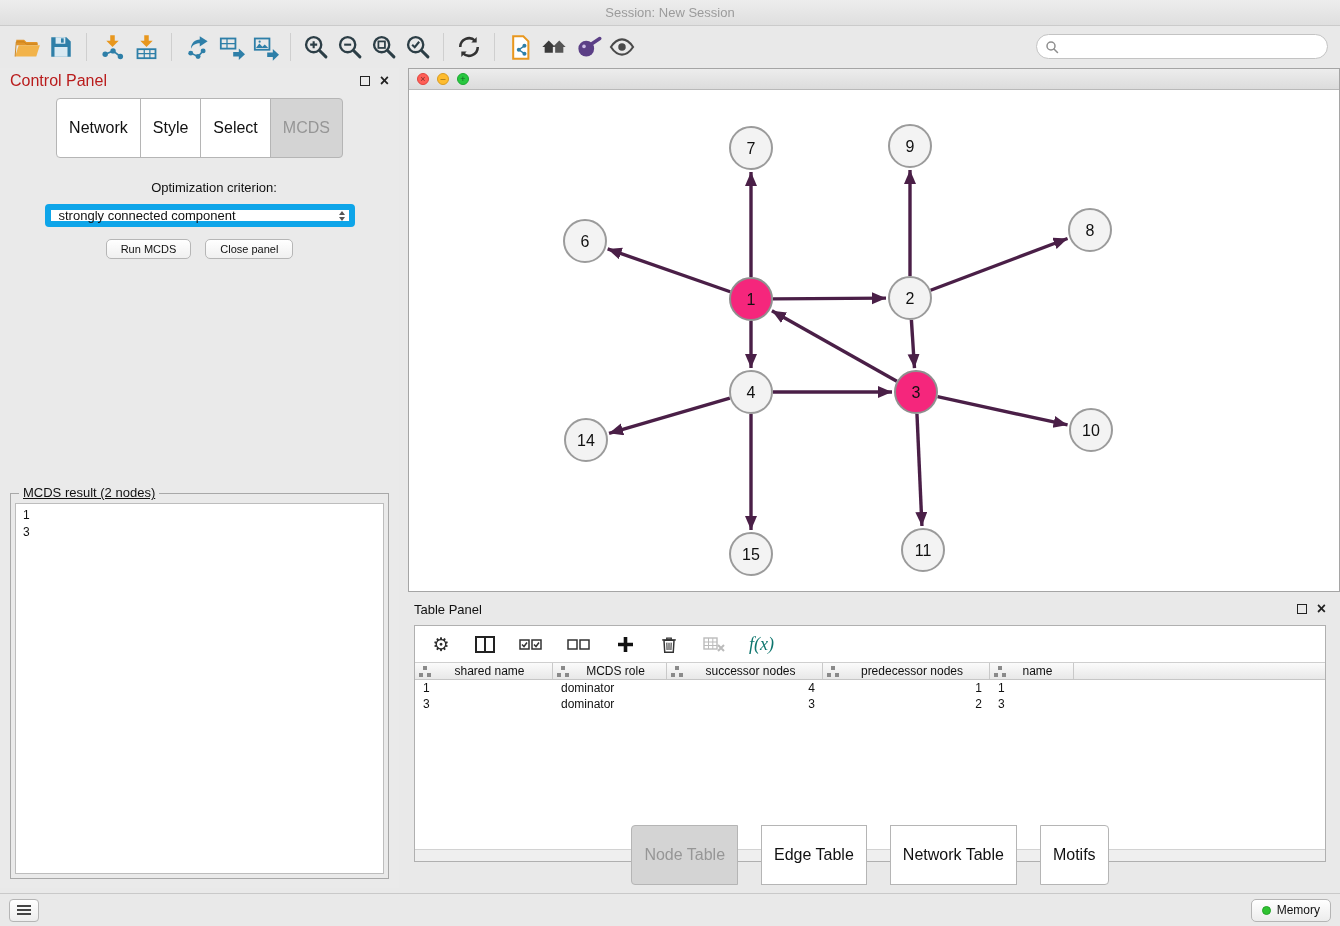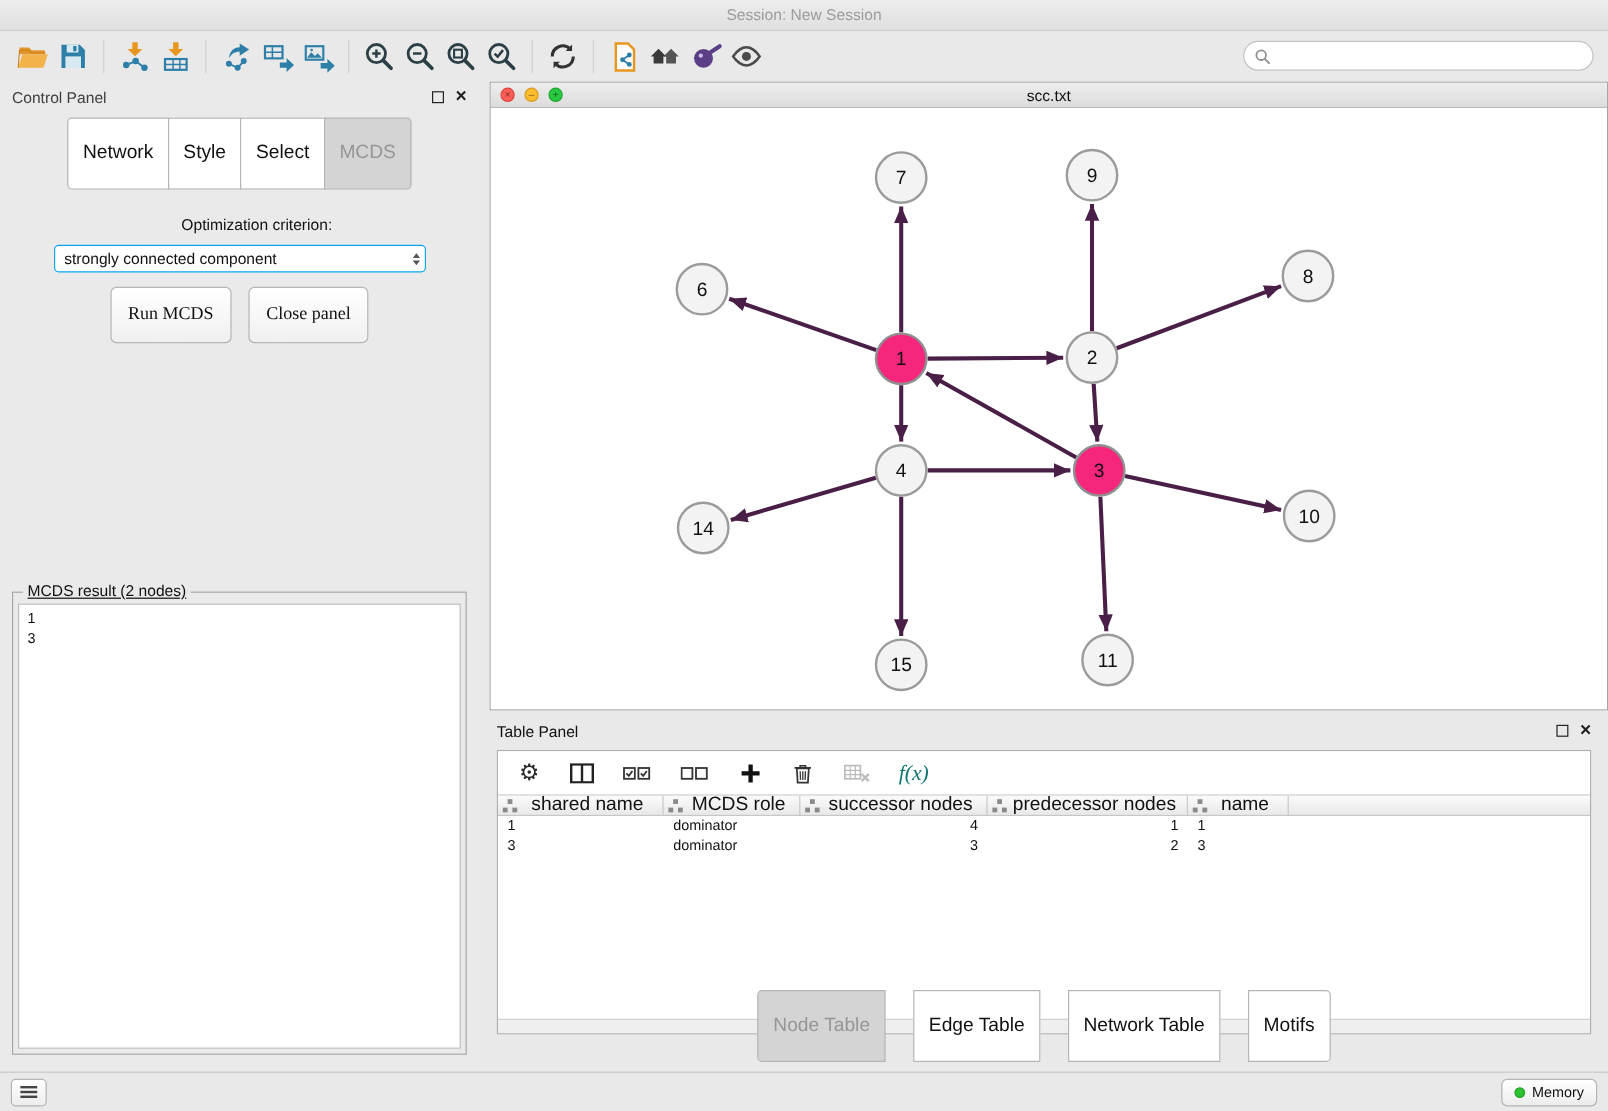--- a/index.html
+++ b/index.html
@@ -21,7 +21,7 @@
   
   .control-panel { position:absolute; left:0; top:68px; width:399px; height:820px; background:#eaeaea; }
   .cp-header { height:26px; display:flex; align-items:center; padding:0 10px; }
-  .cp-header .t { font-size:13px; color:#404040; }
+  .cp-header .t { font-size:16px; color:#b91c1c; }
   .win-btns { margin-left:auto; display:flex; align-items:center; gap:10px; }
   .float-btn { width:10px; height:10px; border:1.5px solid #222; display:inline-block; }
   .close-btn { font-size:16px; font-weight:bold; color:#222; line-height:10px; }

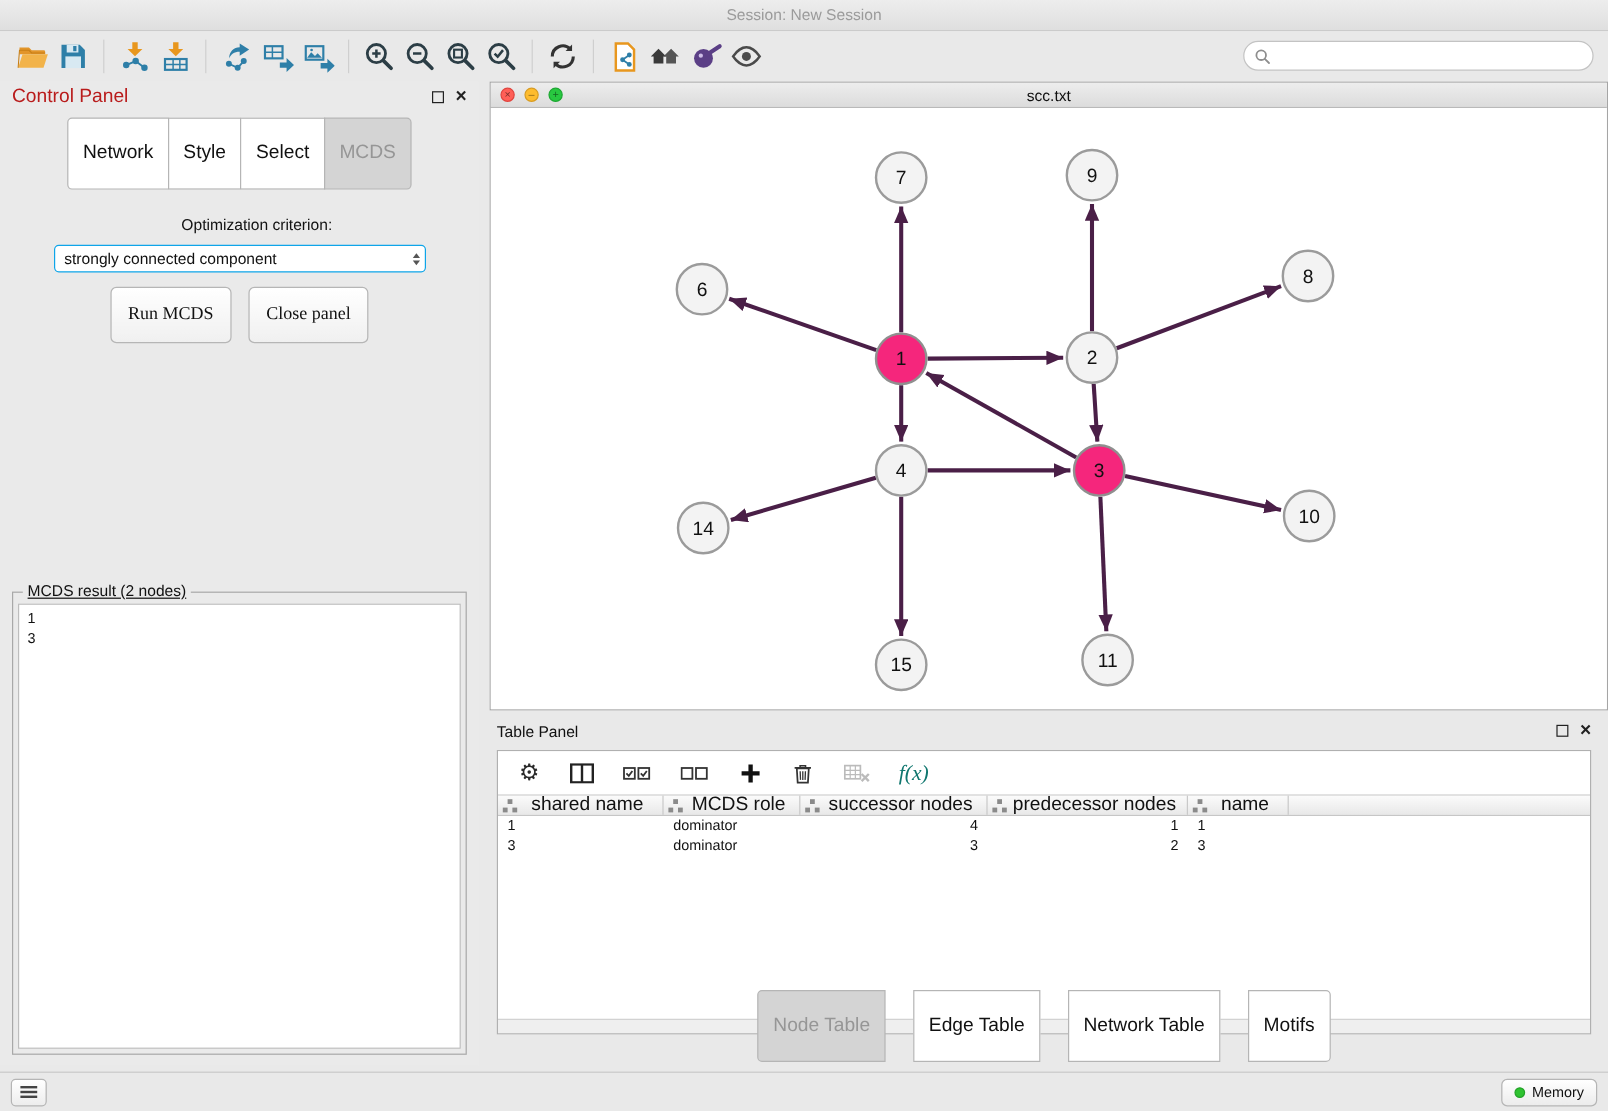--- a/index.html
+++ b/index.html
@@ -259,7 +259,6 @@
 
   <div class="net-window">
     <div class="nw-titlebar">
-      <span class="nw-title">scc.txt</span>
       <span class="tl red">×</span>
       <span class="tl yellow">–</span>
       <span class="tl green">+</span>

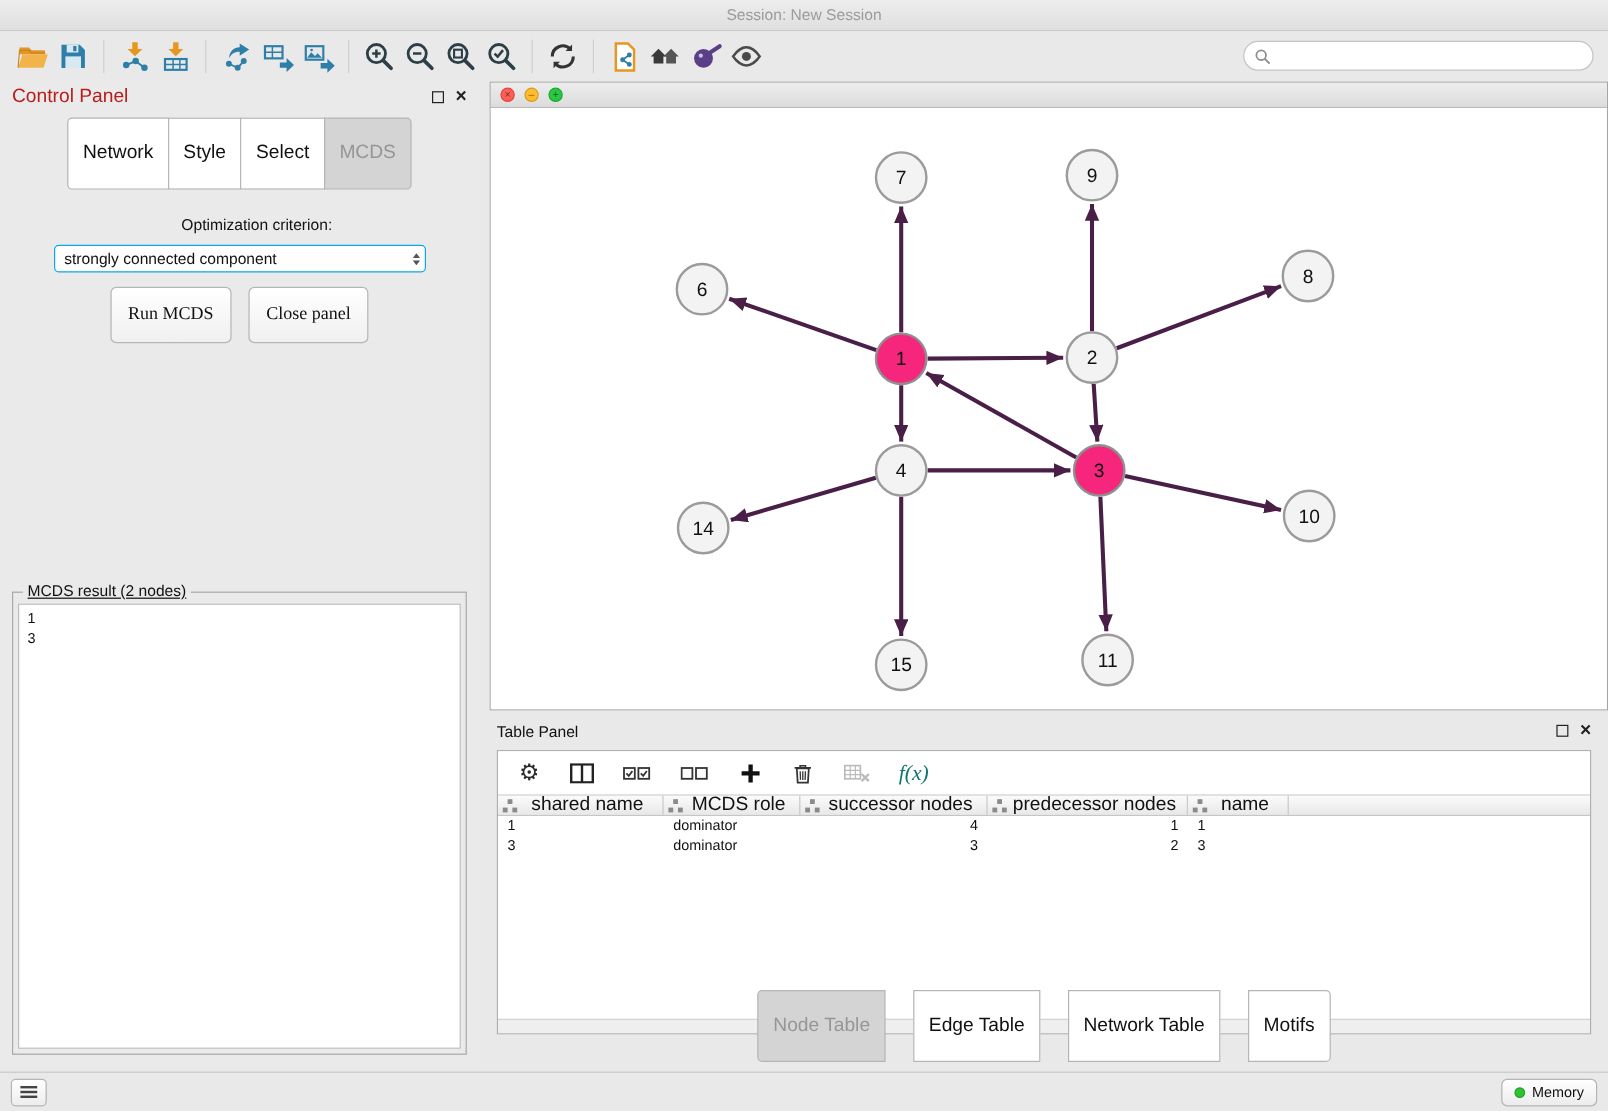--- a/index.html
+++ b/index.html
@@ -31,7 +31,7 @@
   .seg-tab:last-child { border-radius:0 4px 4px 0; }
   .seg-tab.active { background:#d4d4d4; color:#969696; }
   .cp-label { text-align:center; margin-top:22px; font-size:13px;margin-left:29px; }
-  .cp-select { width:310px; height:23px; margin:9px auto 0 auto; background:#fff; border:1px solid #0ea5e9; border-radius:4px; display:flex; align-items:center; padding:0 4px 0 8px; font-size:13px; }
+  .cp-select { width:310px; height:23px; margin:9px auto 0 auto; background:#fff; border:6px solid #0ea5e9; border-radius:4px; display:flex; align-items:center; padding:0 4px 0 8px; font-size:13px; }
   .dd-arrows { margin-left:auto; display:inline-flex; flex-direction:column; align-items:center; }
   .dd-arrows::before { content:""; border:3.5px solid transparent; border-bottom:4.5px solid #555; margin-bottom:2px; }
   .dd-arrows::after { content:""; border:3.5px solid transparent; border-top:4.5px solid #555; }

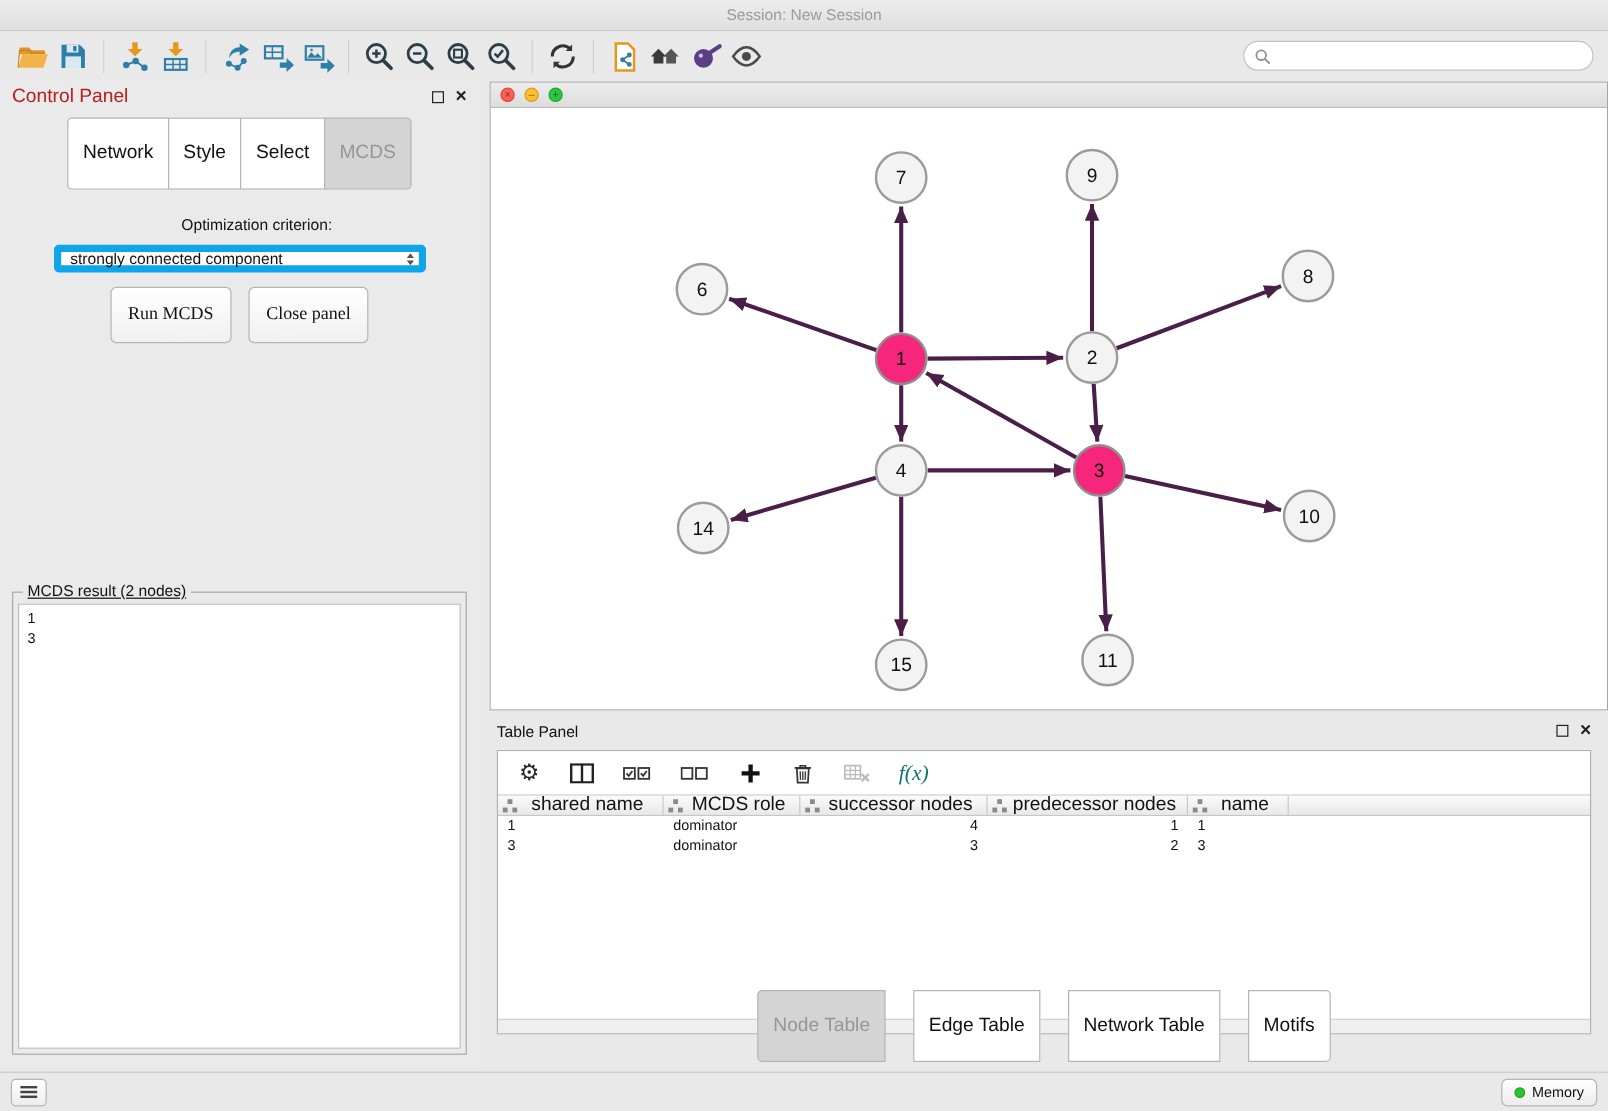--- a/index.html
+++ b/index.html
@@ -36,7 +36,7 @@
   .dd-arrows::before { content:""; border:3.5px solid transparent; border-bottom:4.5px solid #555; margin-bottom:2px; }
   .dd-arrows::after { content:""; border:3.5px solid transparent; border-top:4.5px solid #555; }
   .cp-buttons { display:flex; justify-content:center; gap:14px; margin-top:12px; }
-  .mac-btn { background:linear-gradient(#ffffff,#f0f0f0); border:1px solid #b6b6b6; border-radius:5px; padding:14px 14px; font-size:15px; font-family:Liberation Serif, serif; color:#111; }
+  .mac-btn { background:linear-gradient(#ffffff,#f0f0f0); border:1px solid #b6b6b6; border-radius:5px; padding:3px 14px; font-size:11px; font-family:Liberation Sans, sans-serif; color:#111; }
   .groupbox { position:absolute; left:10px; top:425px; width:379px; height:386px; border:1px solid #a8a8a8; }
   .gb-legend { position:absolute; top:-9px; left:8px; background:#eaeaea; padding:0 4px; font-size:13px;text-decoration:underline; }
   .result-list { position:absolute; left:4px; right:4px; top:9px; bottom:4px; background:#fff; border:1px solid #bdbdbd; font-size:12px; line-height:17px; padding:3px 7px; overflow:hidden; }

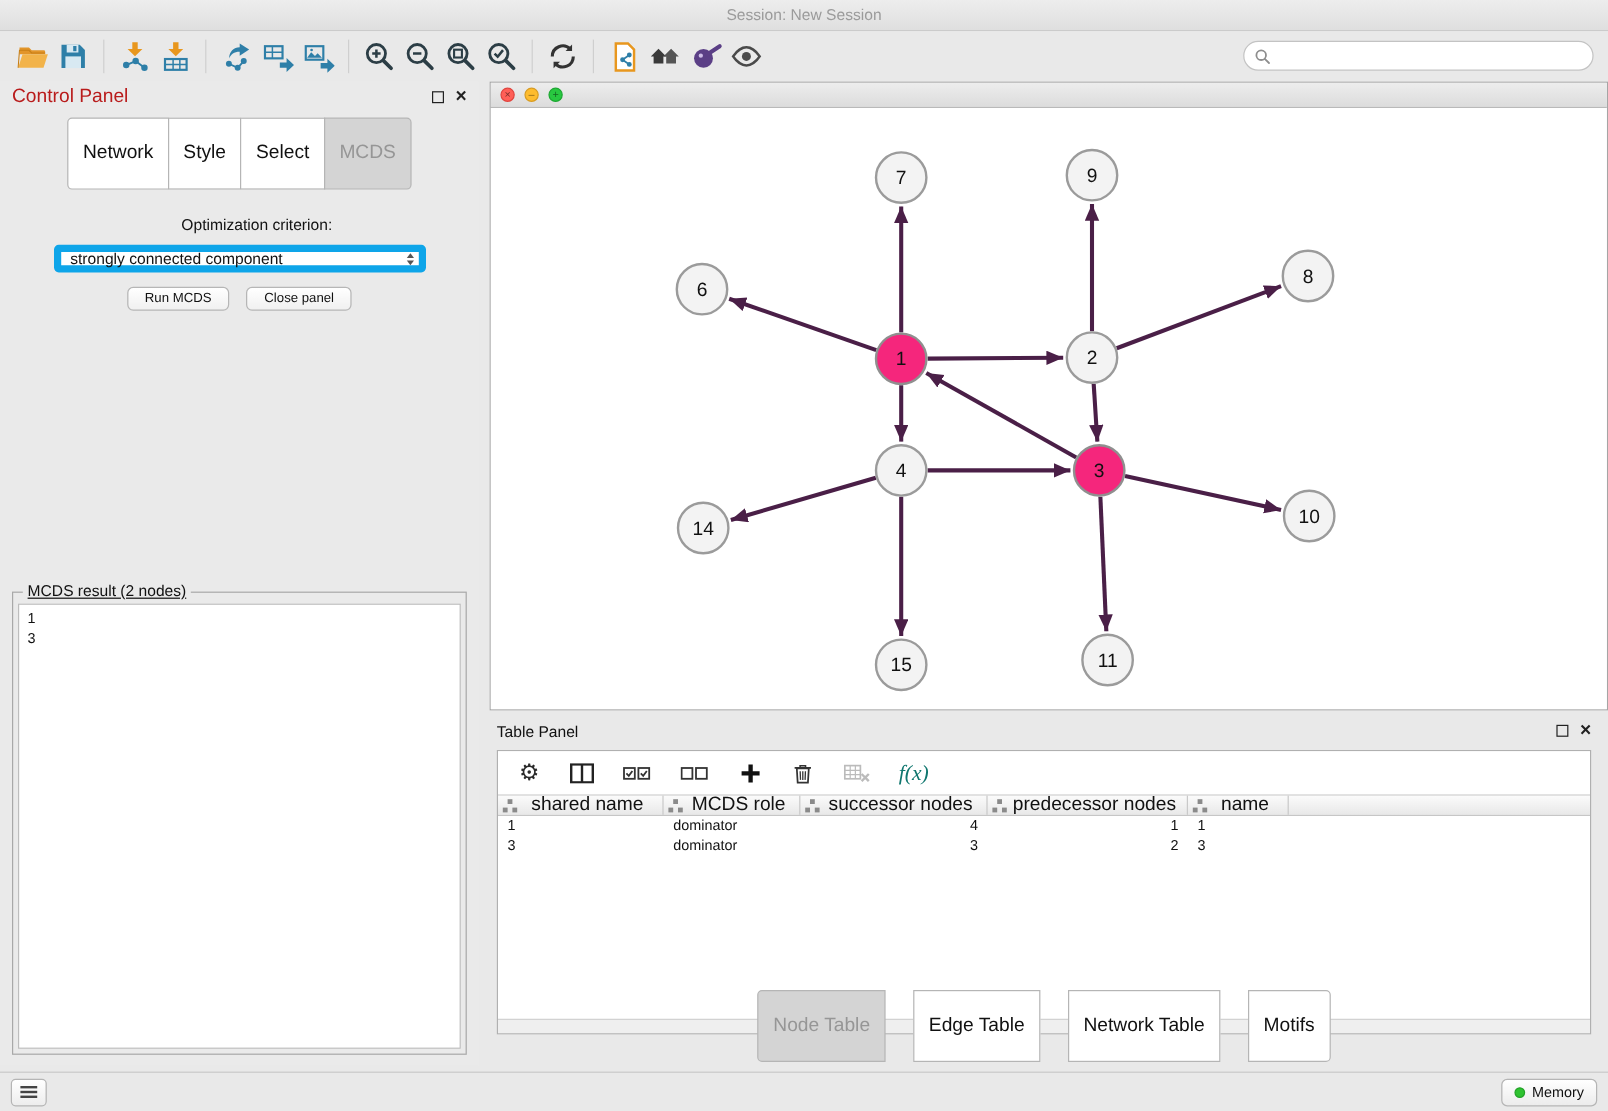--- a/index.html
+++ b/index.html
@@ -60,7 +60,7 @@
   .gear-glyph { font-family:"DejaVu Sans", sans-serif; font-size:19px; color:#2b2b2b; line-height:1; }
   .fx-glyph { font-family:"Liberation Serif", serif; font-style:italic; font-size:18px; color:#0f766e; }
   .grid-header { display:flex; border-top:1px solid #cfcfcf; border-bottom:1px solid #c6c6c6; background:linear-gradient(#fbfbfb,#e8e8e8); height:18px; }
-  .th { display:flex; align-items:center; border-right:1px solid #c9c9c9; font-size:16px; padding:0 4px; }
+  .th { display:flex; align-items:center; border-right:1px solid #c9c9c9; font-size:12px; padding:0 4px; }
   .th-label { flex:1; text-align:center; }
   .tree-ic { width:12px; height:11px; position:relative; display:inline-block; flex:0 0 12px; }
   .tree-ic::before { content:""; position:absolute; left:4px; top:0; width:4px; height:4px; background:#8a8a8a; }

